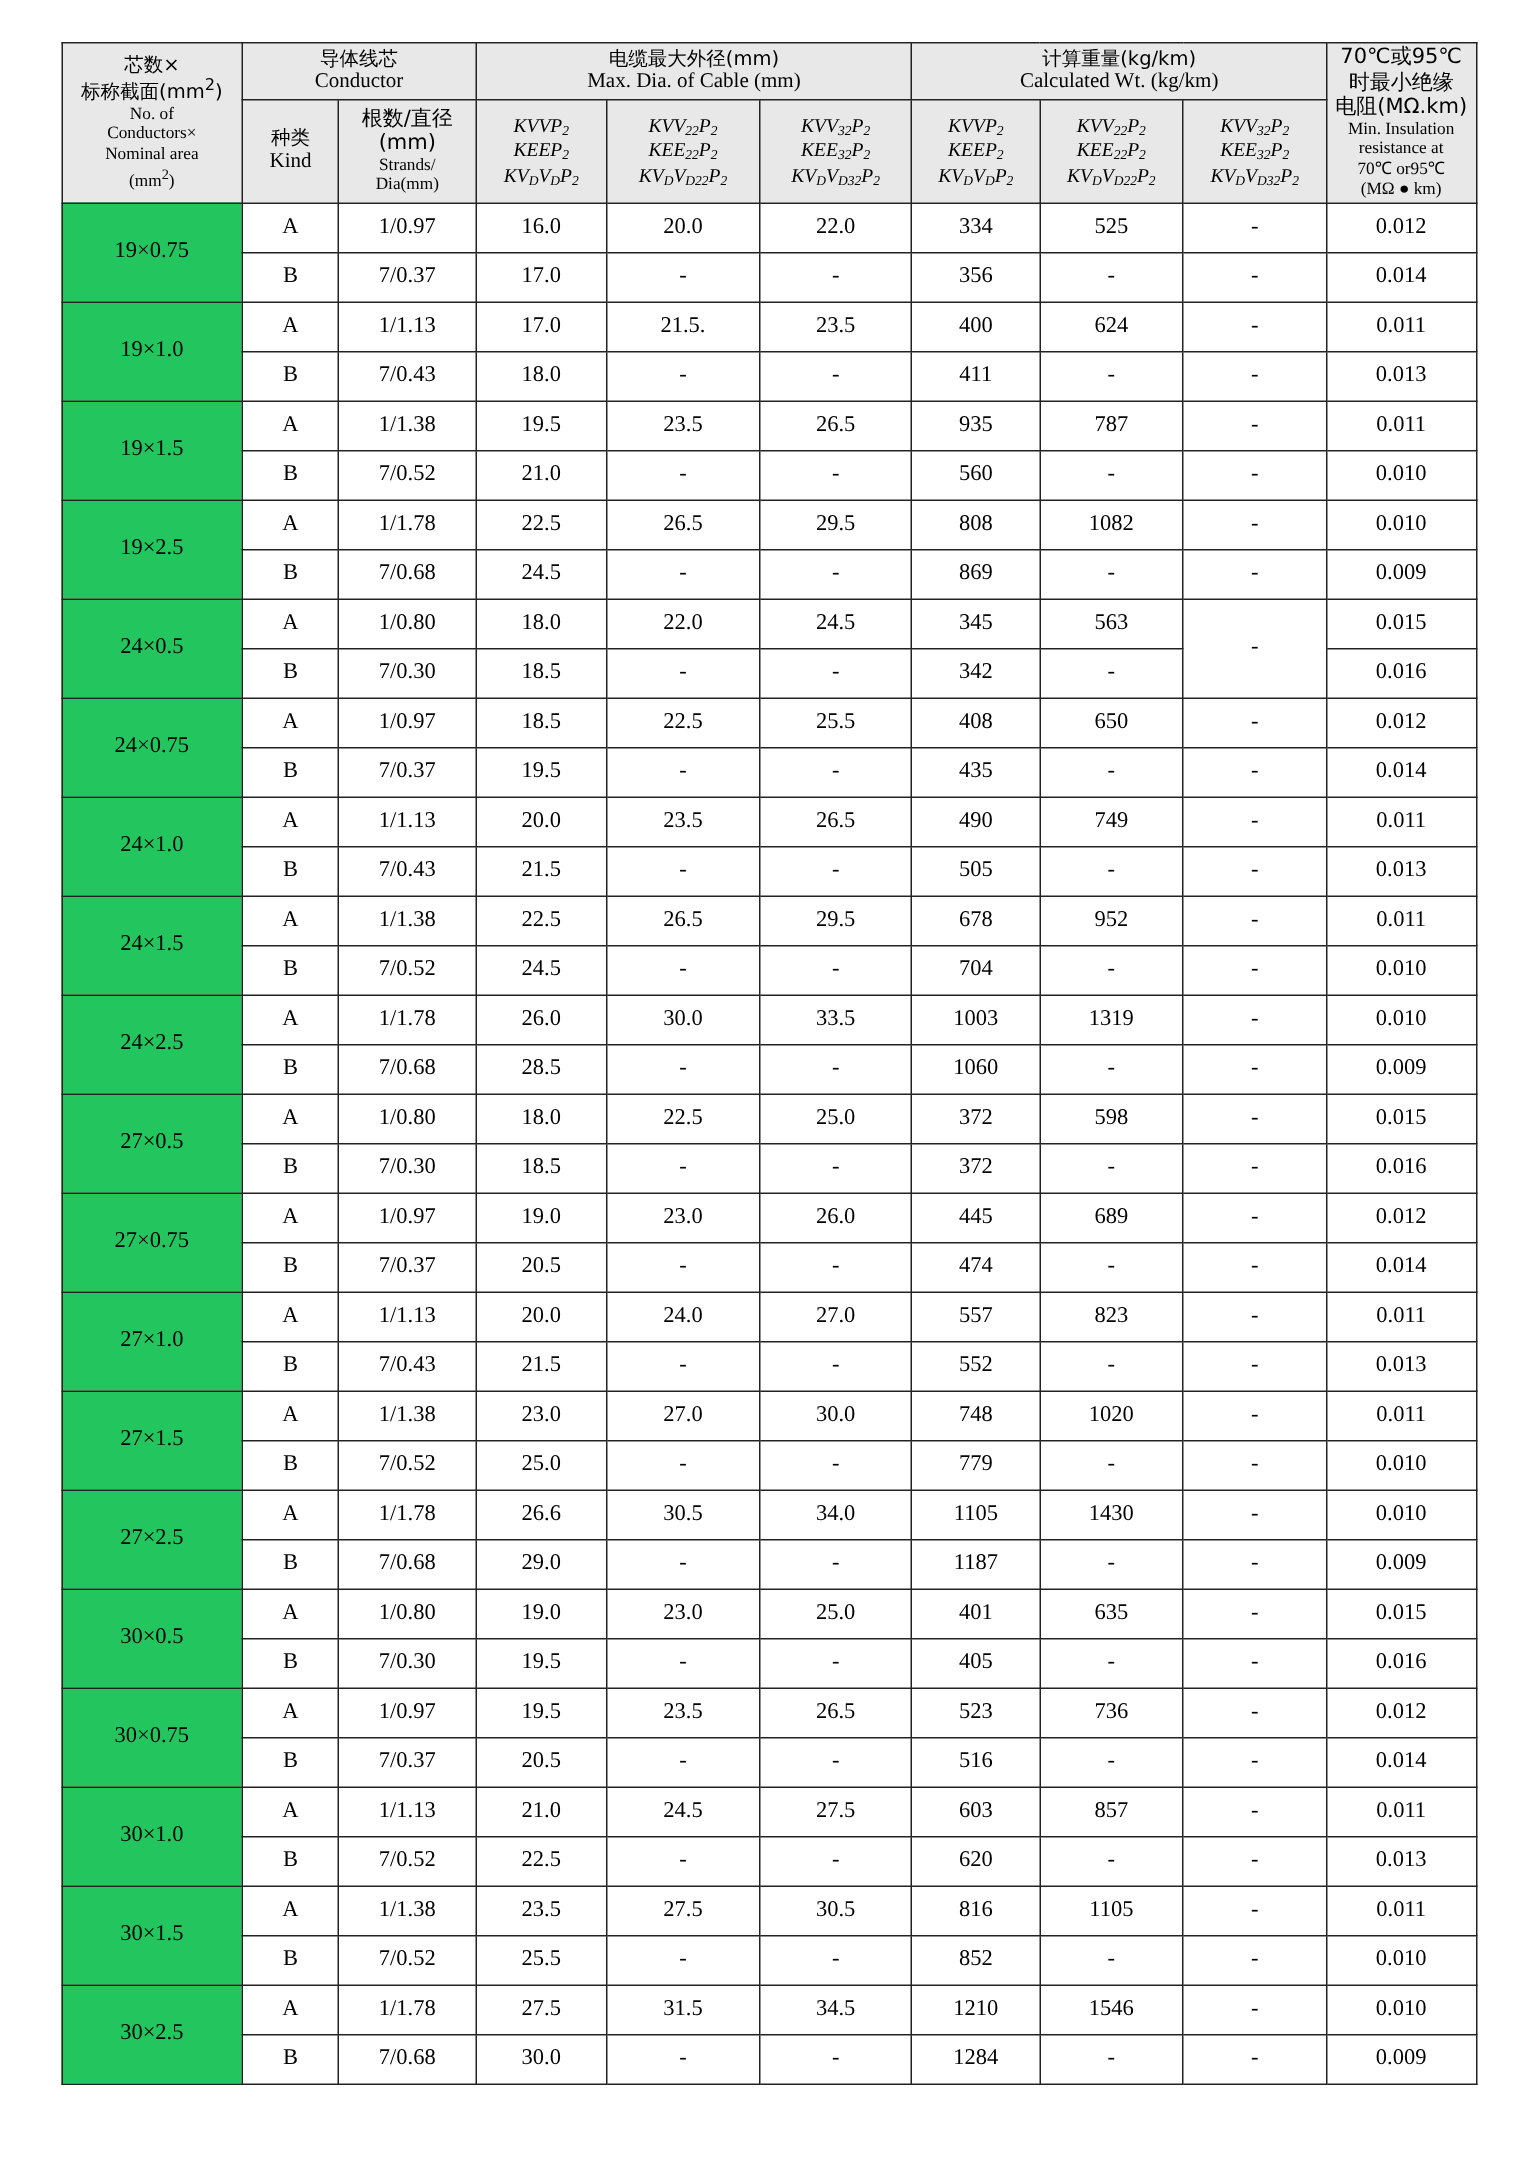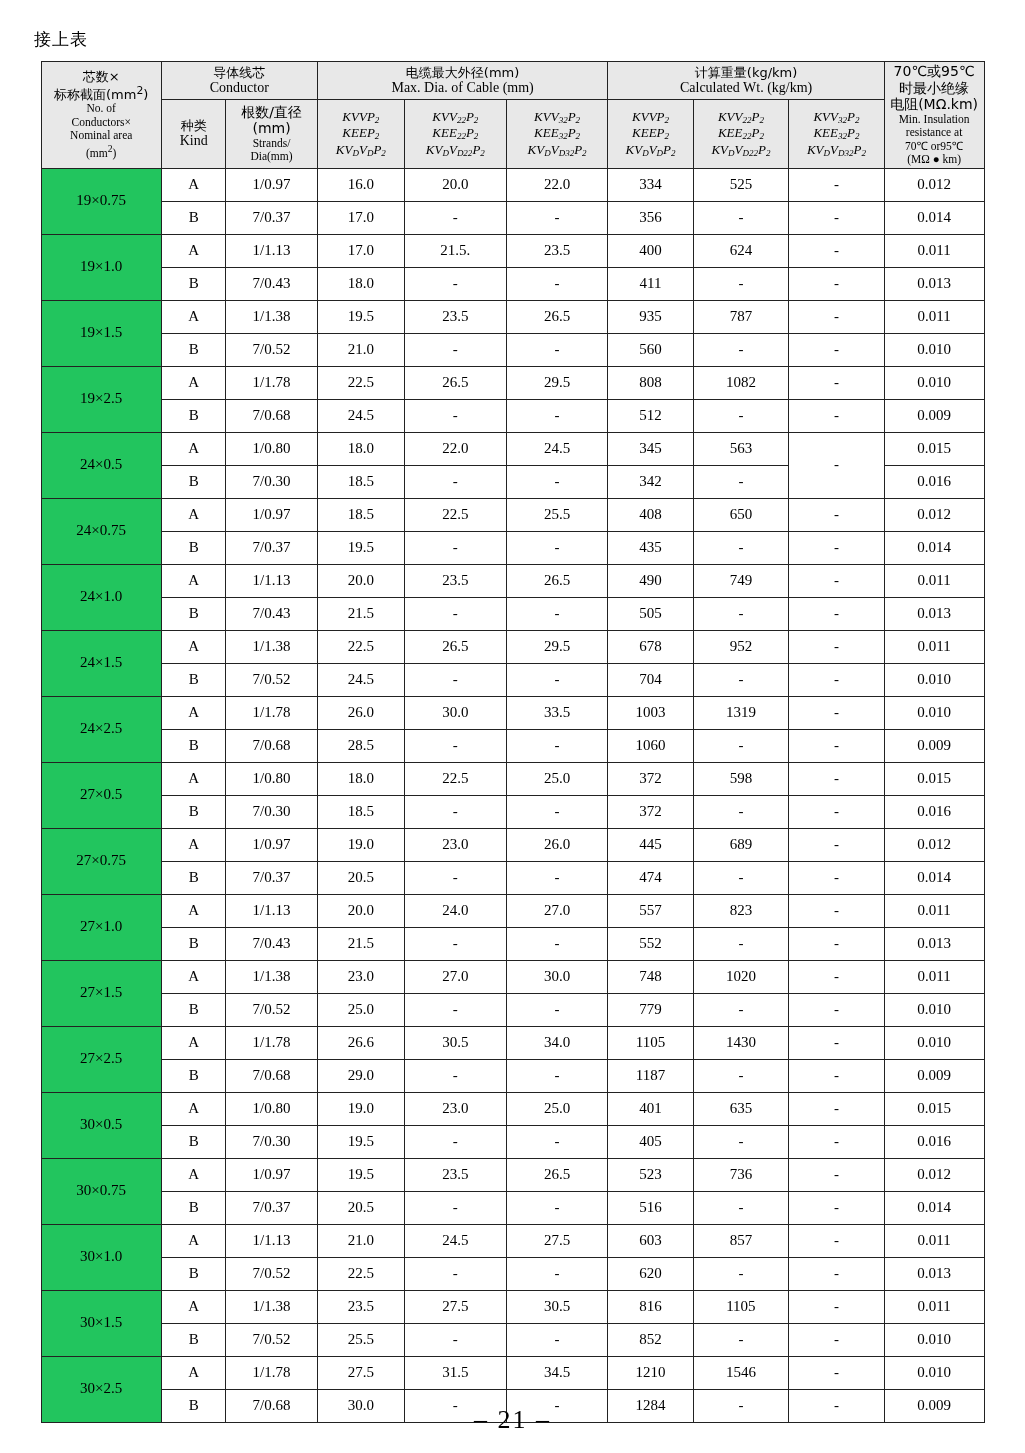--- a/index.html
+++ b/index.html
@@ -117,7 +117,6 @@
 
 <div class="page">
 
-  <div class="doc-title">接上表</div>
 
   <table class="main">
     <colgroup>

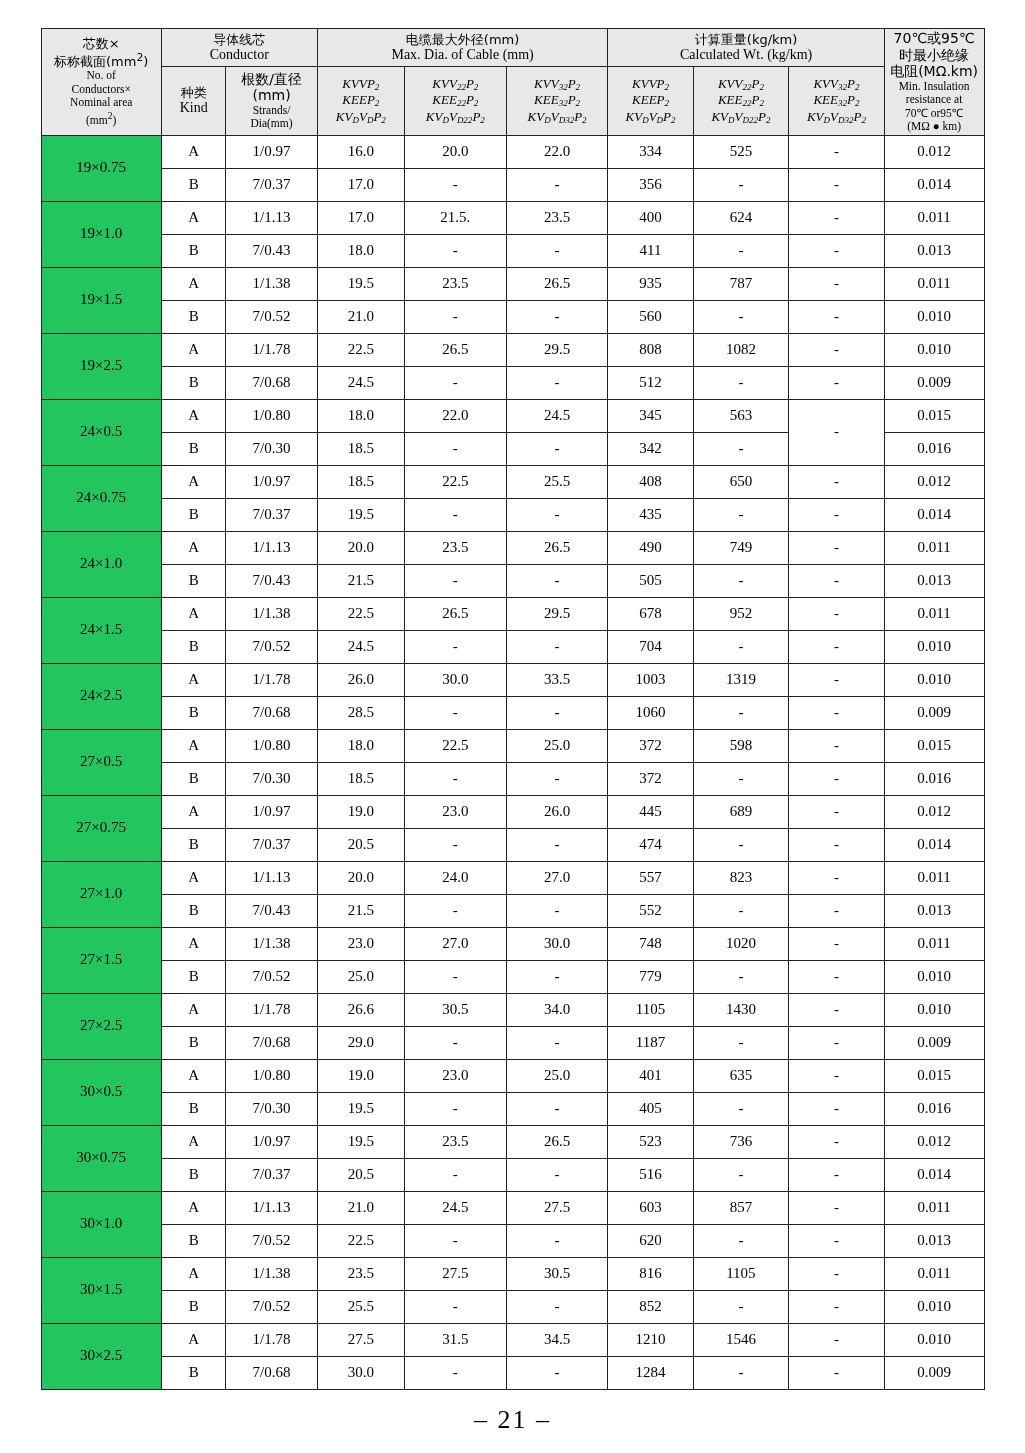--- a/index.html
+++ b/index.html
@@ -295,7 +295,7 @@
           <td class="body-cell">24.5</td>
           <td class="body-cell">-</td>
           <td class="body-cell">-</td>
-          <td class="body-cell">512</td>
+          <td class="body-cell">869</td>
           <td class="body-cell">-</td>
           <td class="body-cell">-</td>
           <td class="body-cell">0.009</td>

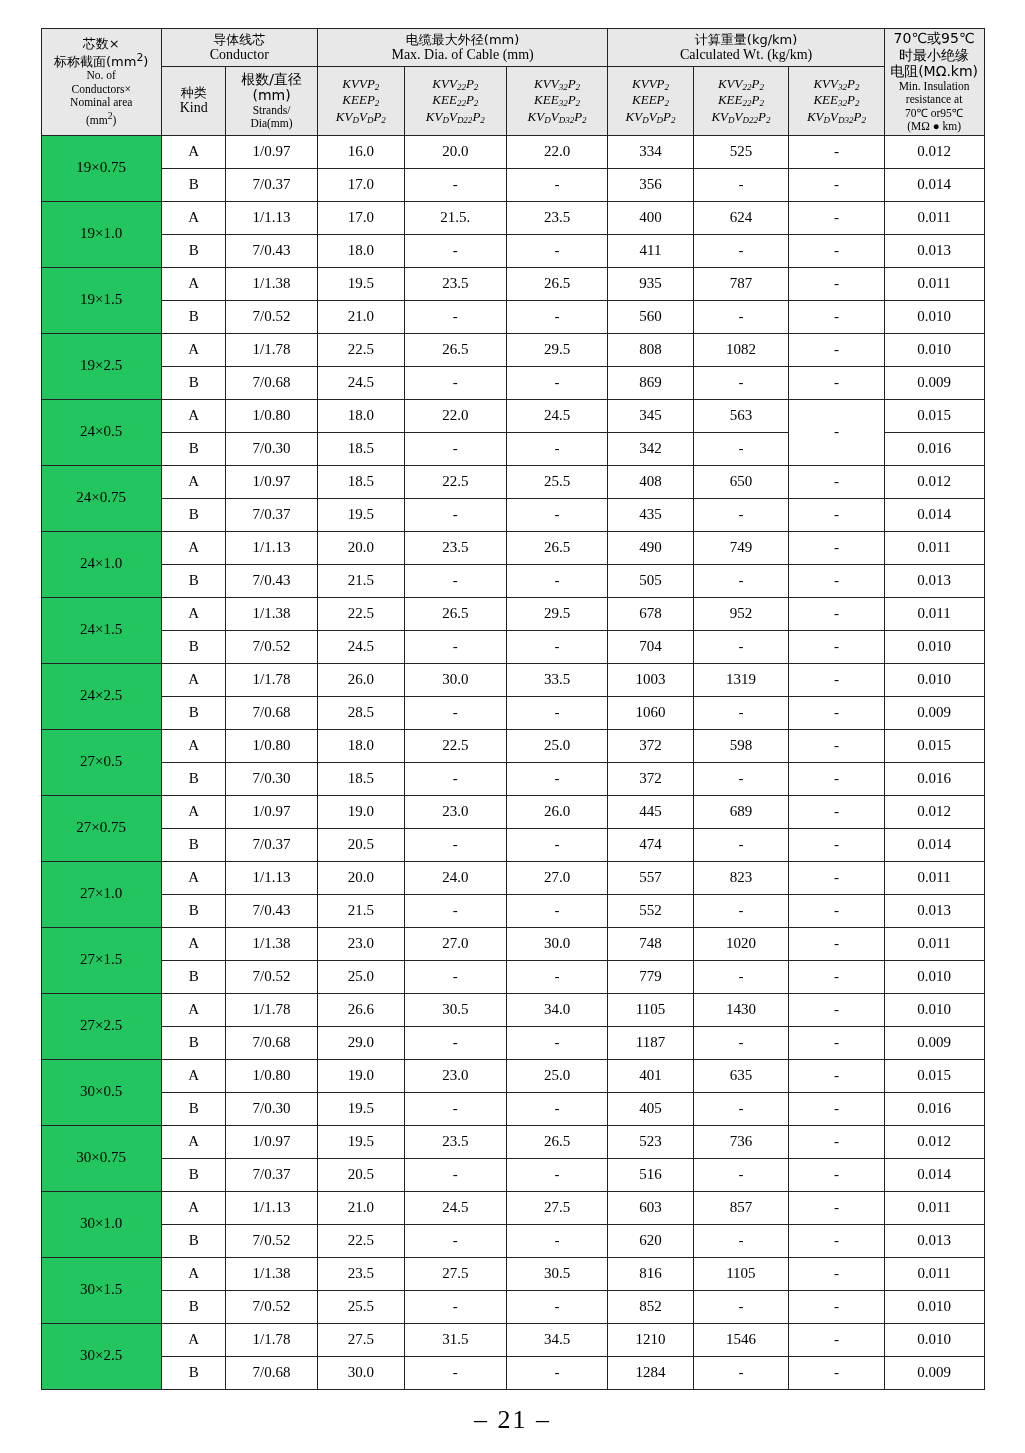--- a/index.html
+++ b/index.html
@@ -647,7 +647,6 @@
       </tbody>
   </table>
 
-  <div class="page-num">– 21 –</div>
 </div>
 
 </body></html>

